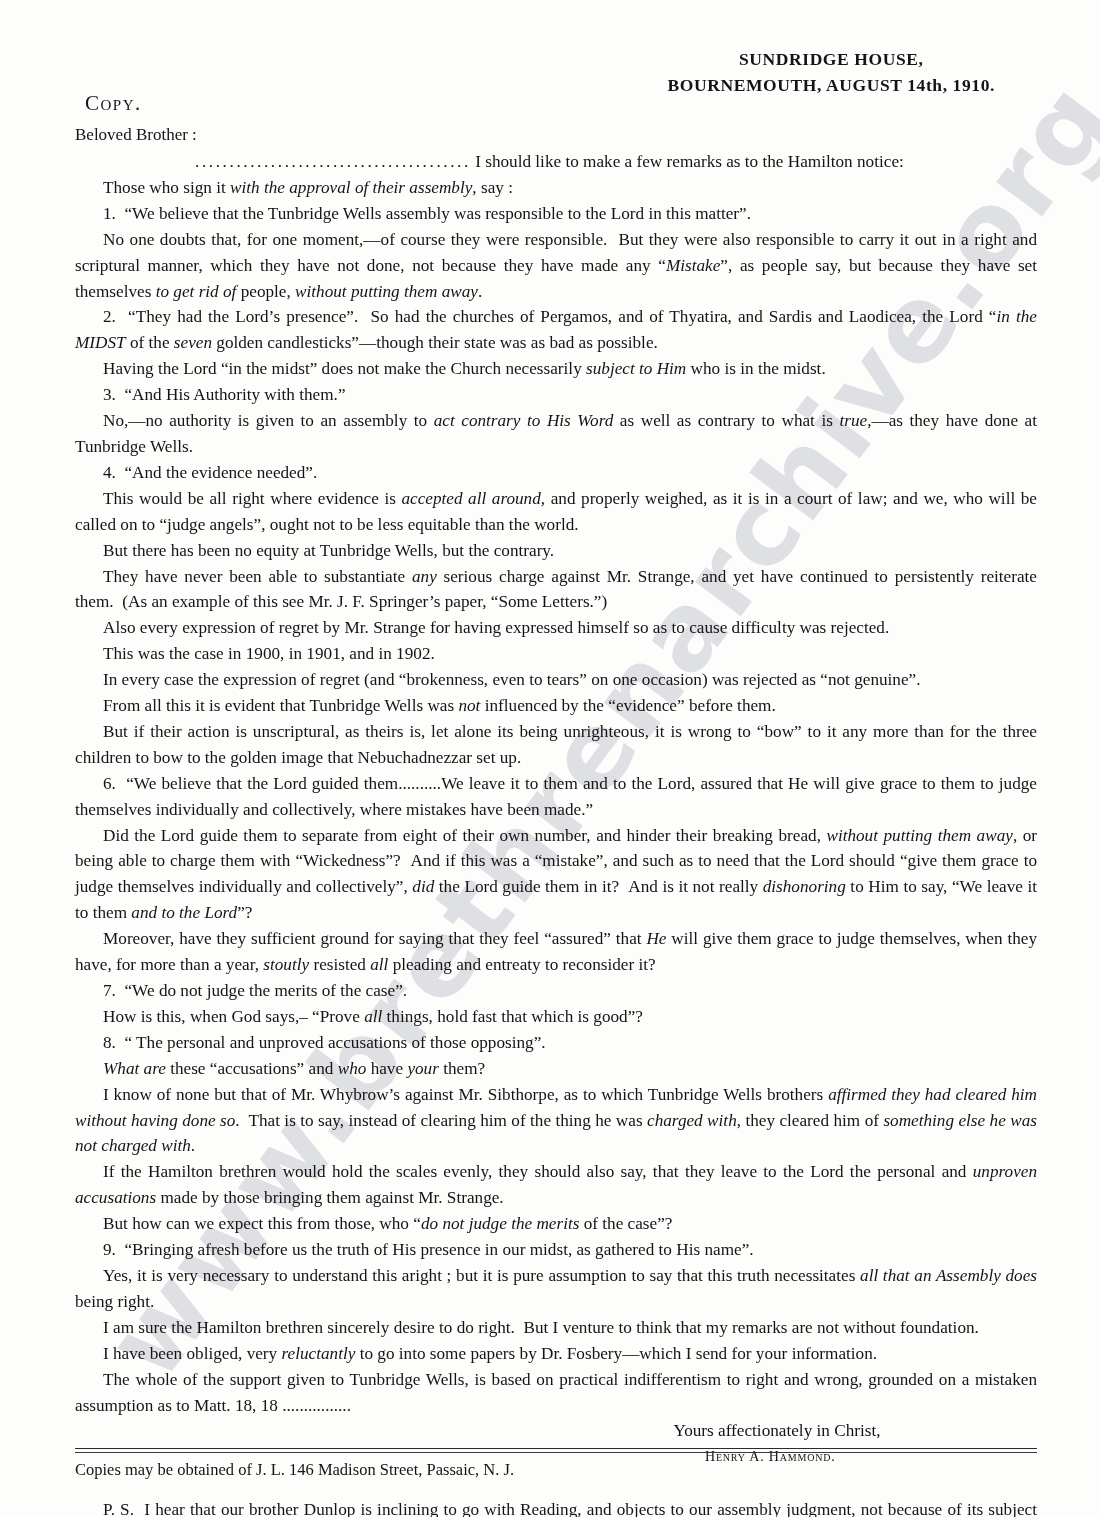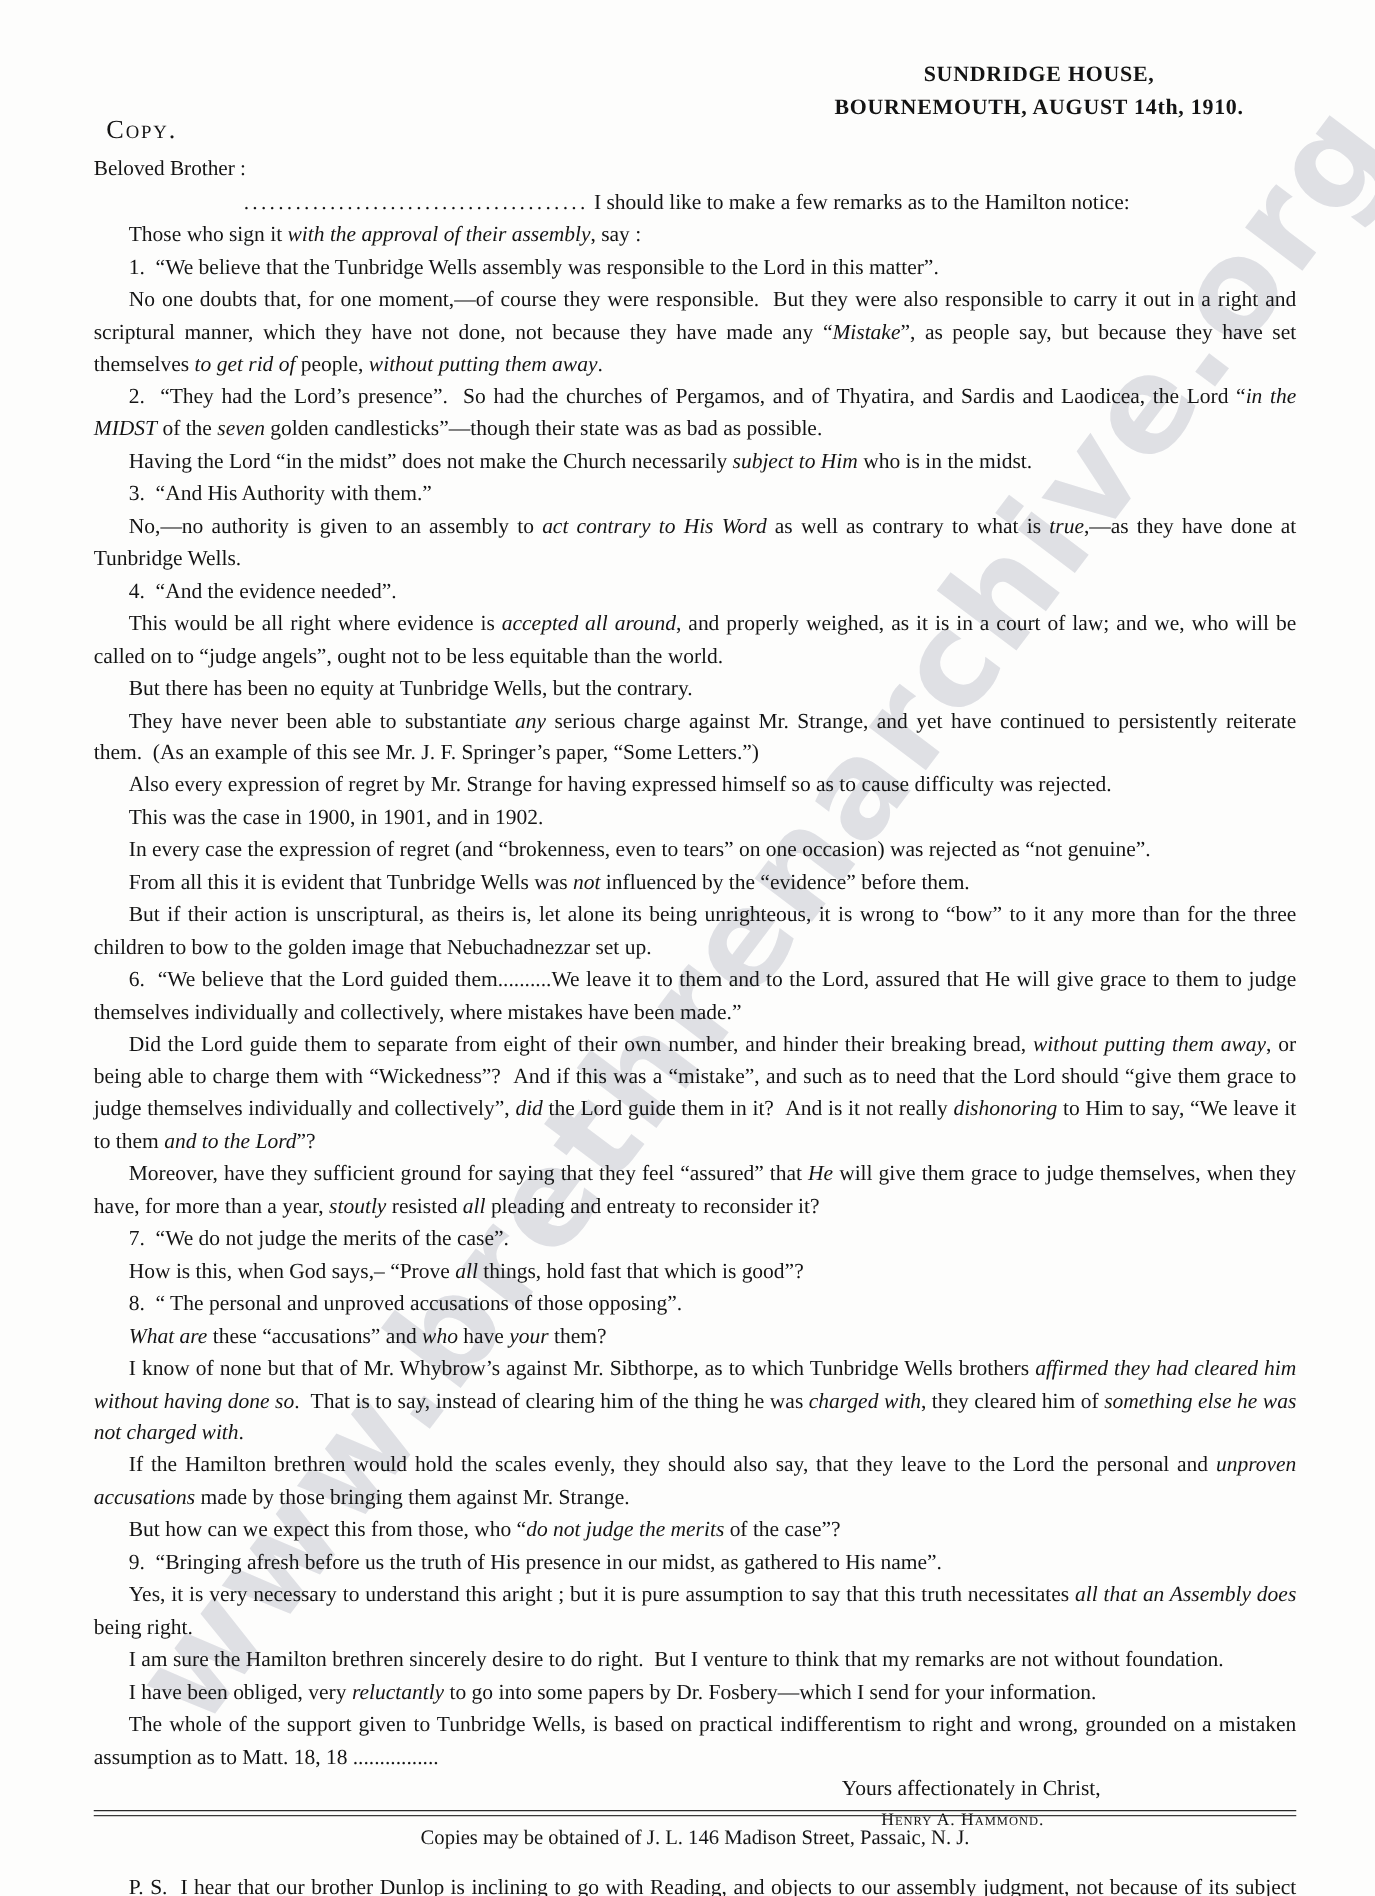--- a/index.html
+++ b/index.html
@@ -81,7 +81,7 @@
     border-bottom:1px solid #3a3a3a;
   }
   .footer-note {
-    text-align:center;
+    text-align:left;
     margin-top:7px;
     font-size:16.5px;
   }

